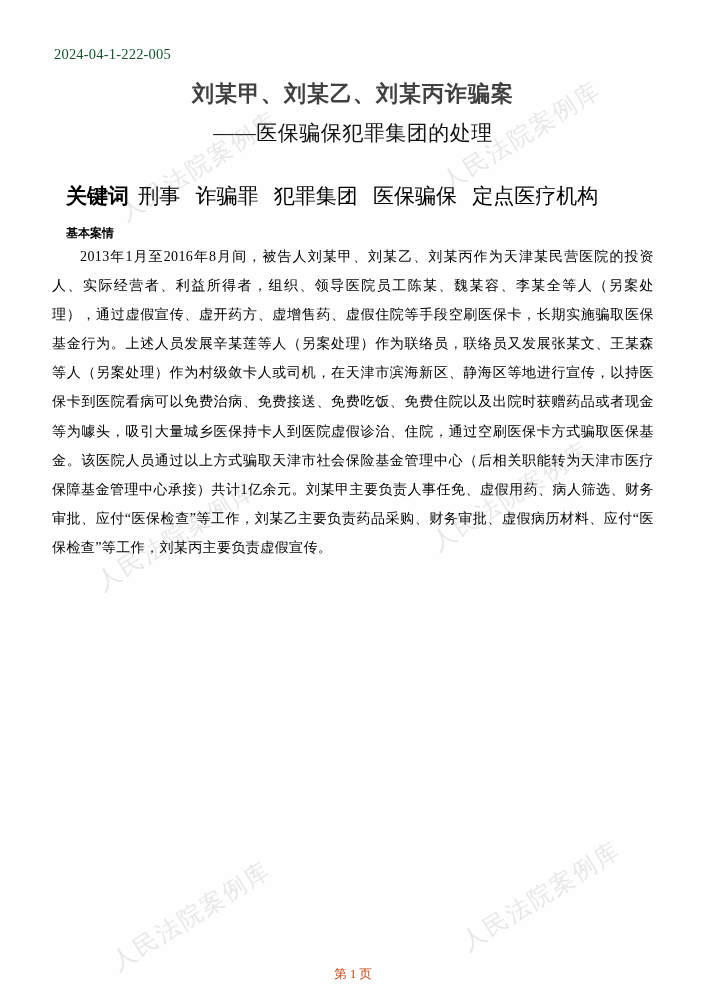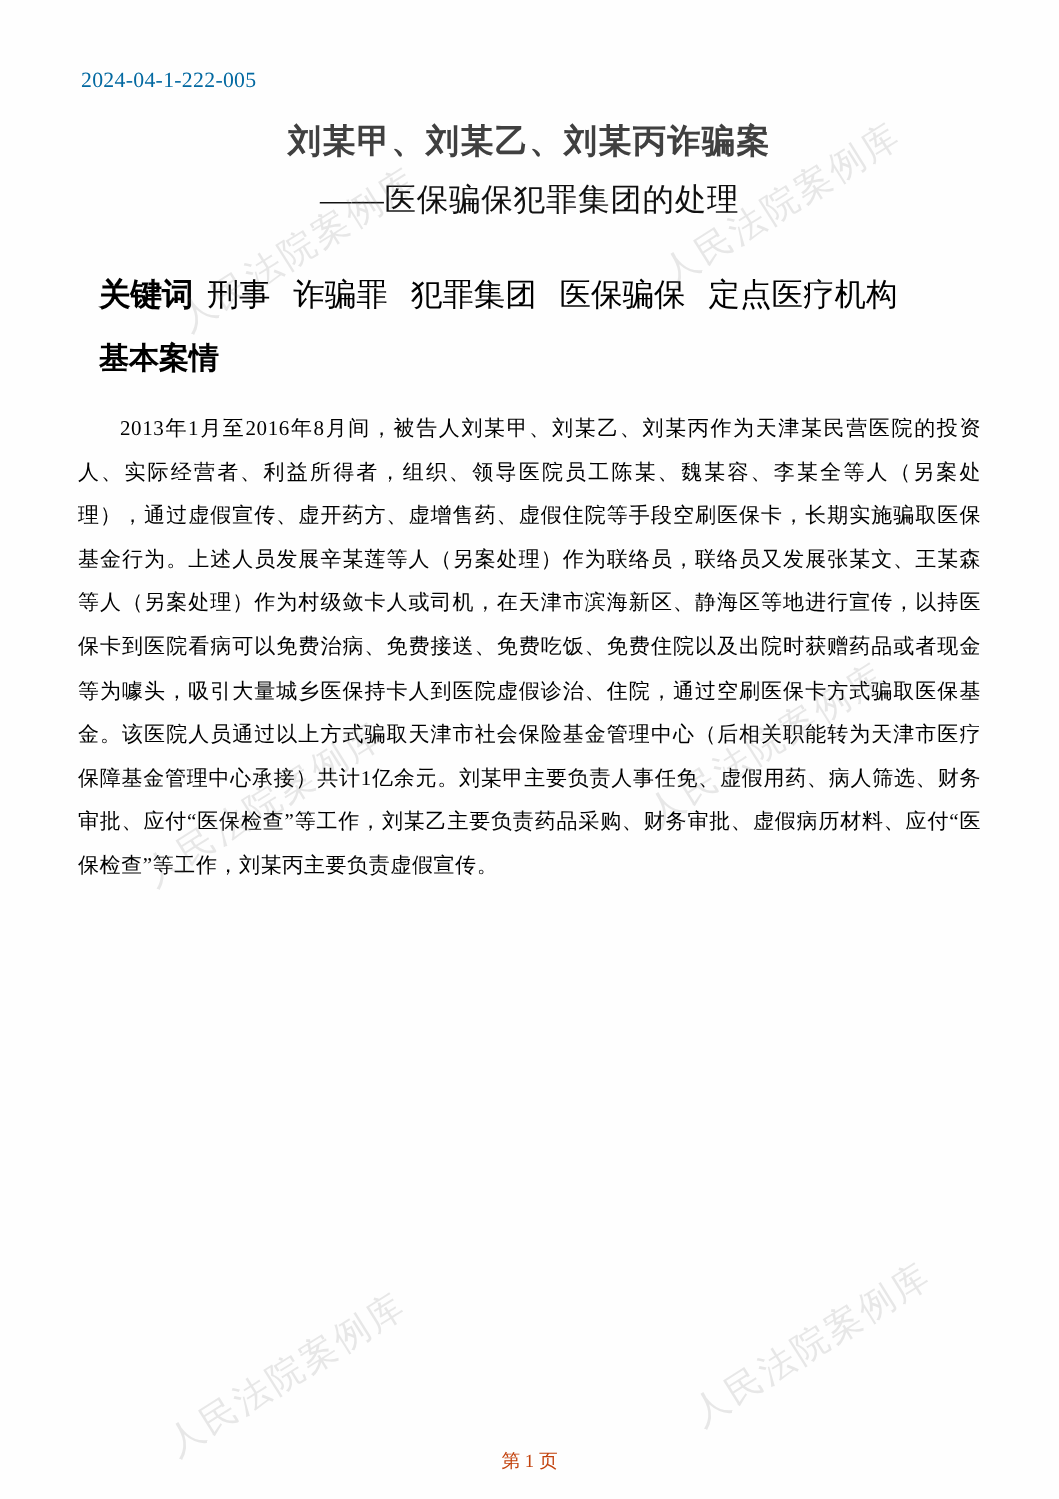--- a/index.html
+++ b/index.html
@@ -26,7 +26,7 @@
   .doc-id {
     font-size: 14.5px;
     letter-spacing: 0.2px;
-    color: #0369a1;
+    color: #14532d;
     margin: 0 0 16px 2px;
     font-family: "Liberation Serif", "DejaVu Serif", serif;
   }

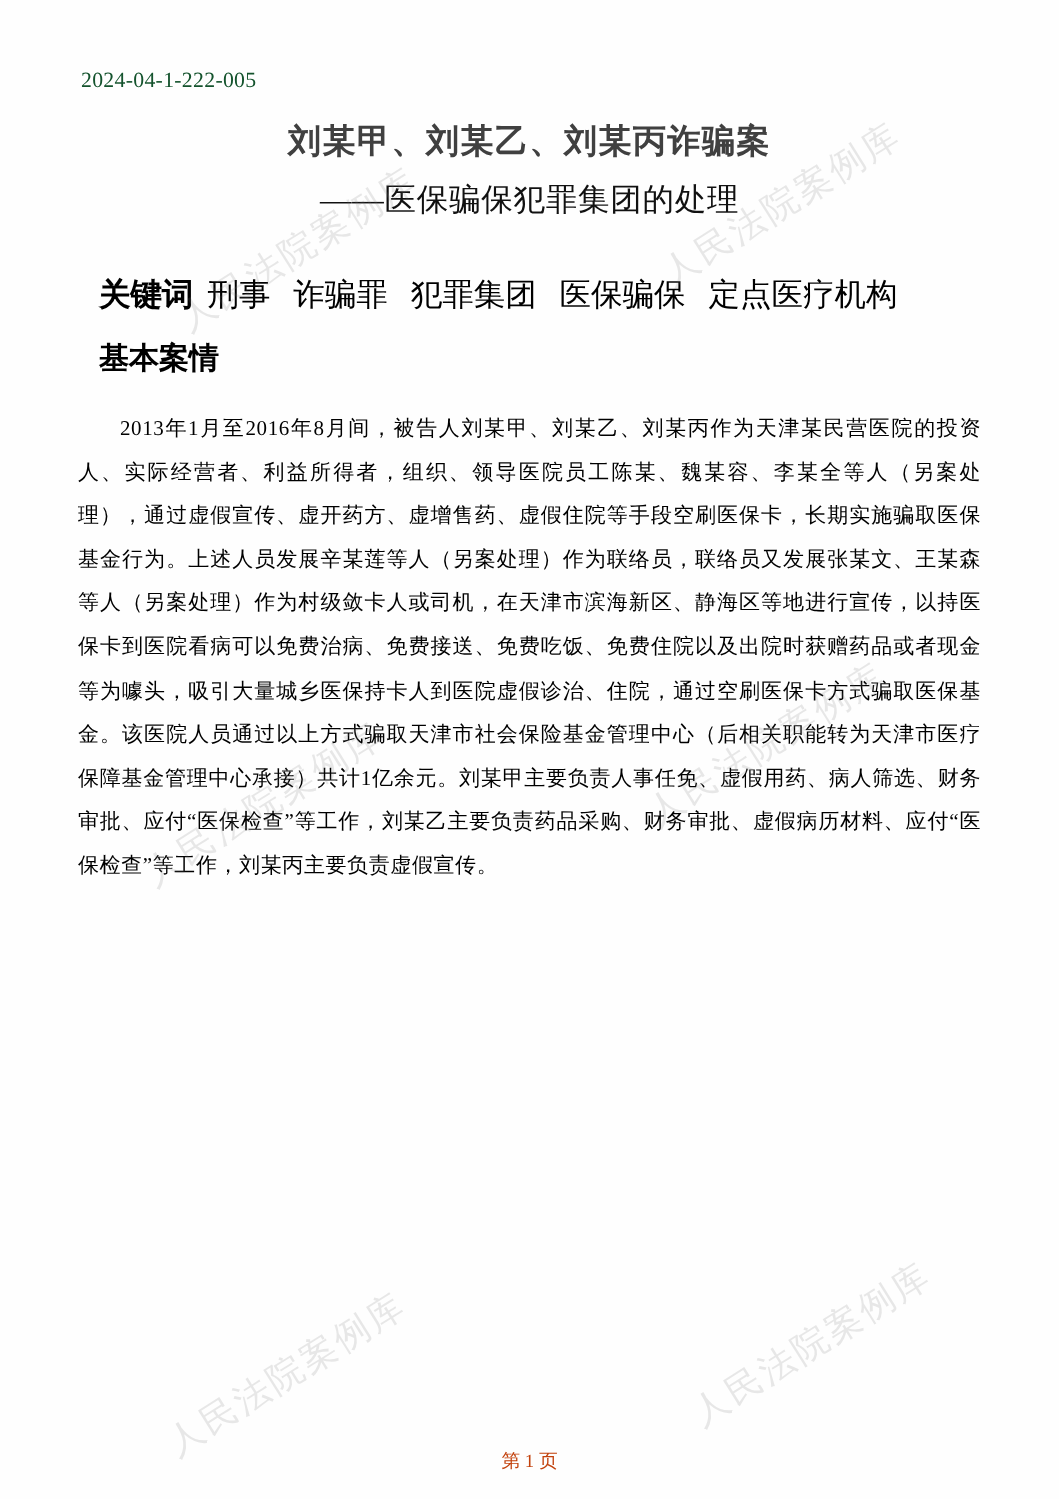--- a/index.html
+++ b/index.html
@@ -59,8 +59,8 @@
   }
   .heading {
     font-weight: bold;
-    font-size: 20px;
-    margin: 4px 0 20px 0;
+    font-size: 12px;
+    margin: 4px 0 0 0;
     padding-left: 2px;
   }
   .body-para {

